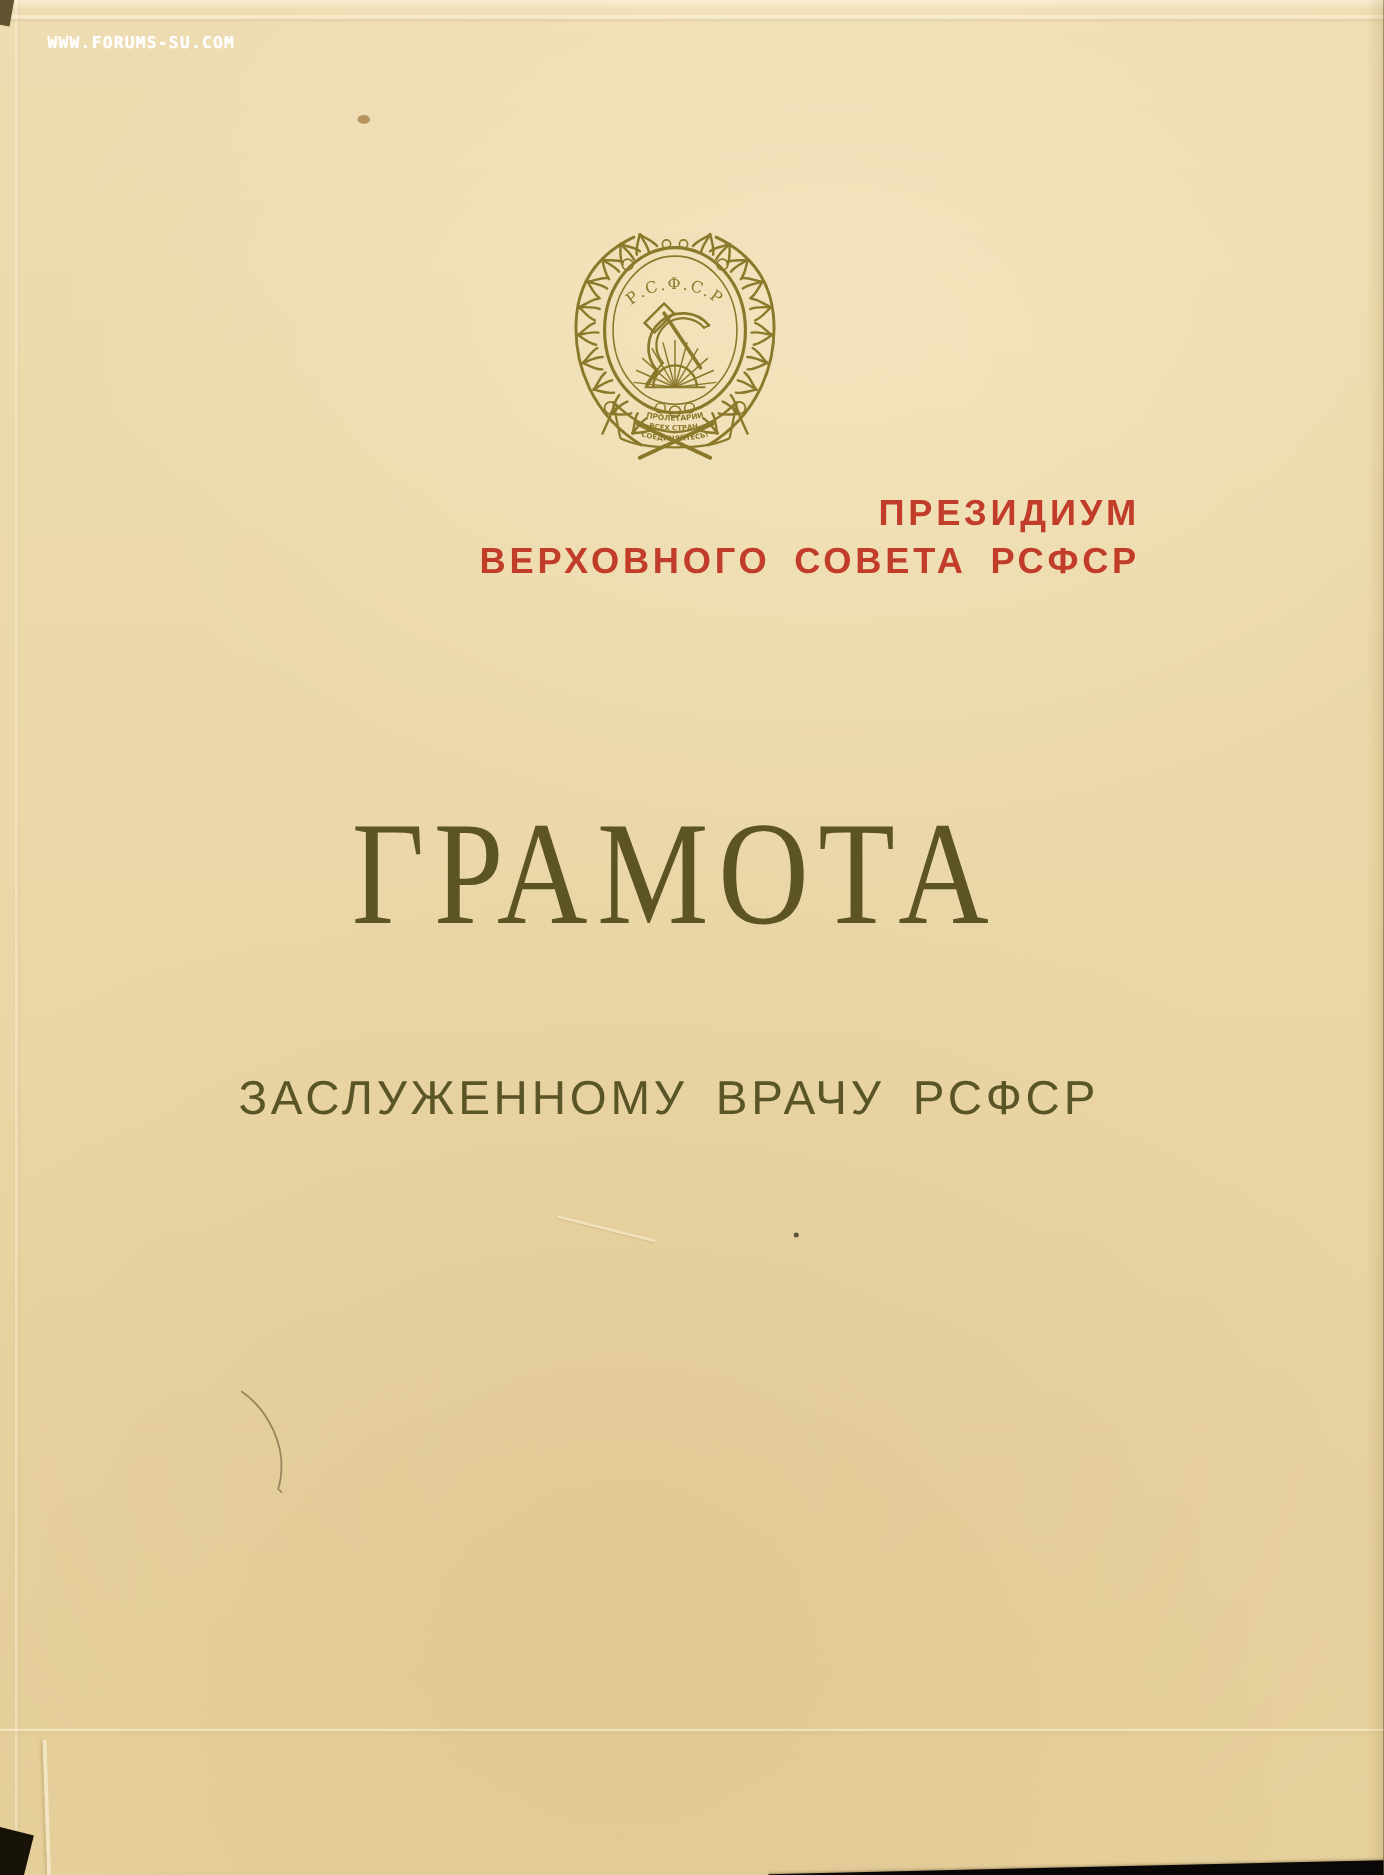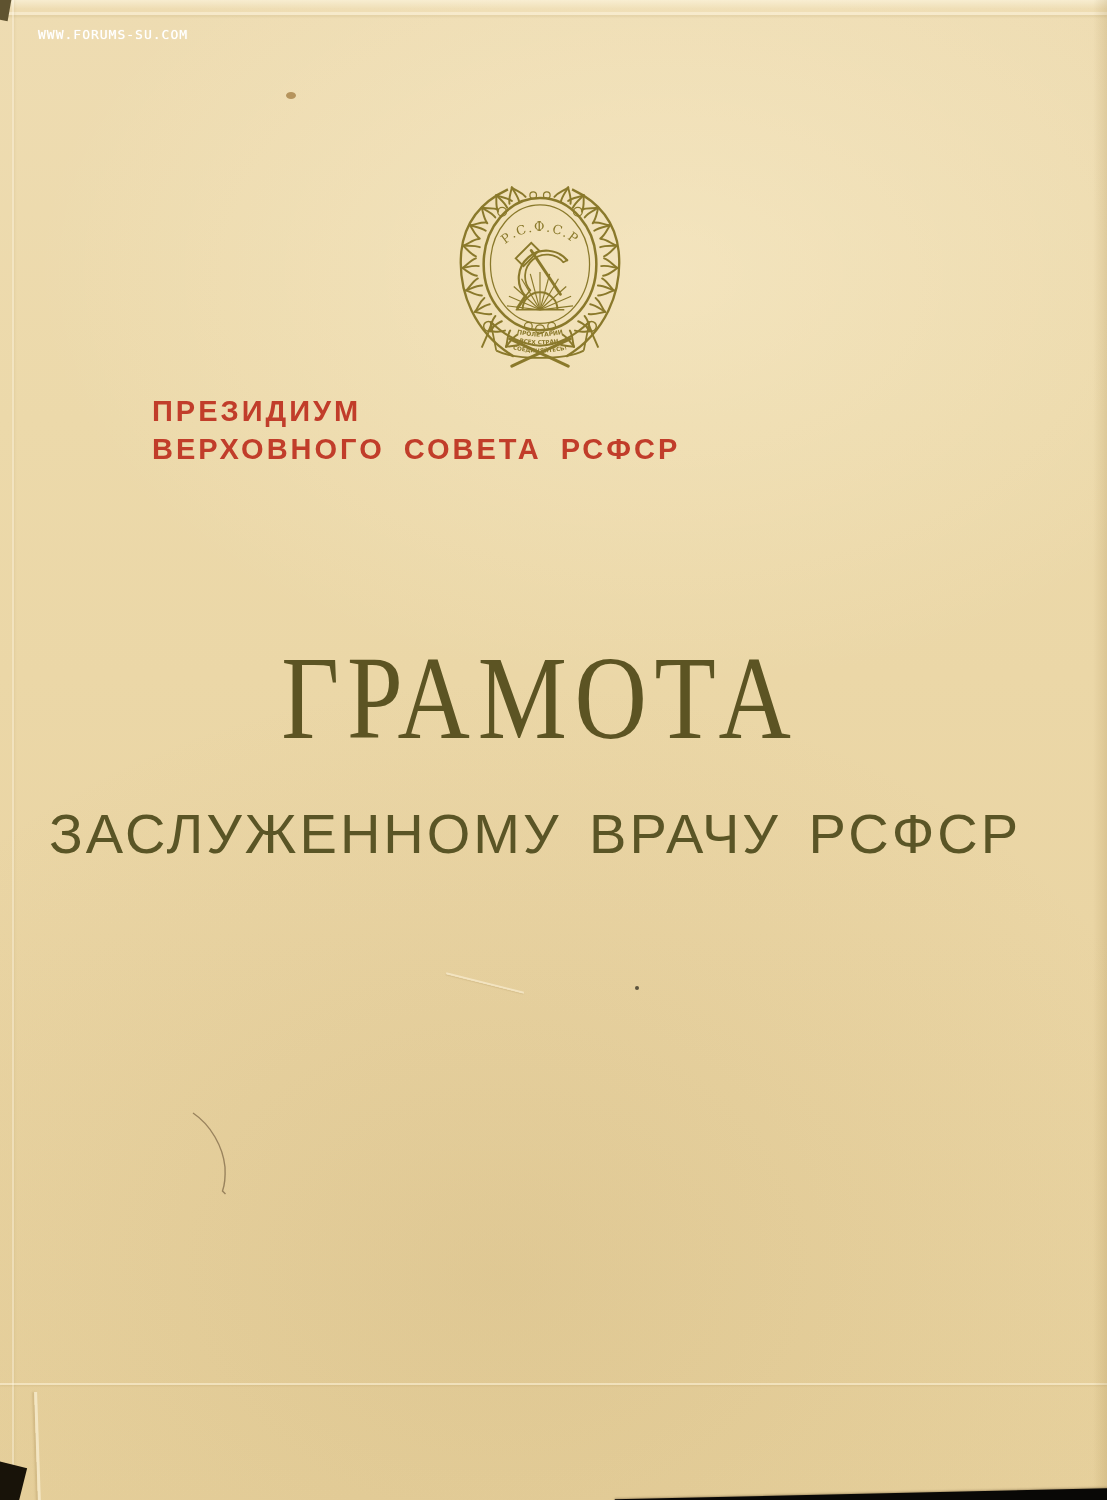--- a/index.html
+++ b/index.html
@@ -32,7 +32,7 @@
   .watermark{
     left:38px;top:27px;
     font-family:"DejaVu Sans Mono", monospace;
-    font-size:13px;font-weight:normal;letter-spacing:1px;
+    font-size:13px;font-weight:bold;letter-spacing:1px;
     color:#ffffff;text-shadow:0 0 1px rgba(255,255,255,0.8);
   }
   .slogan{

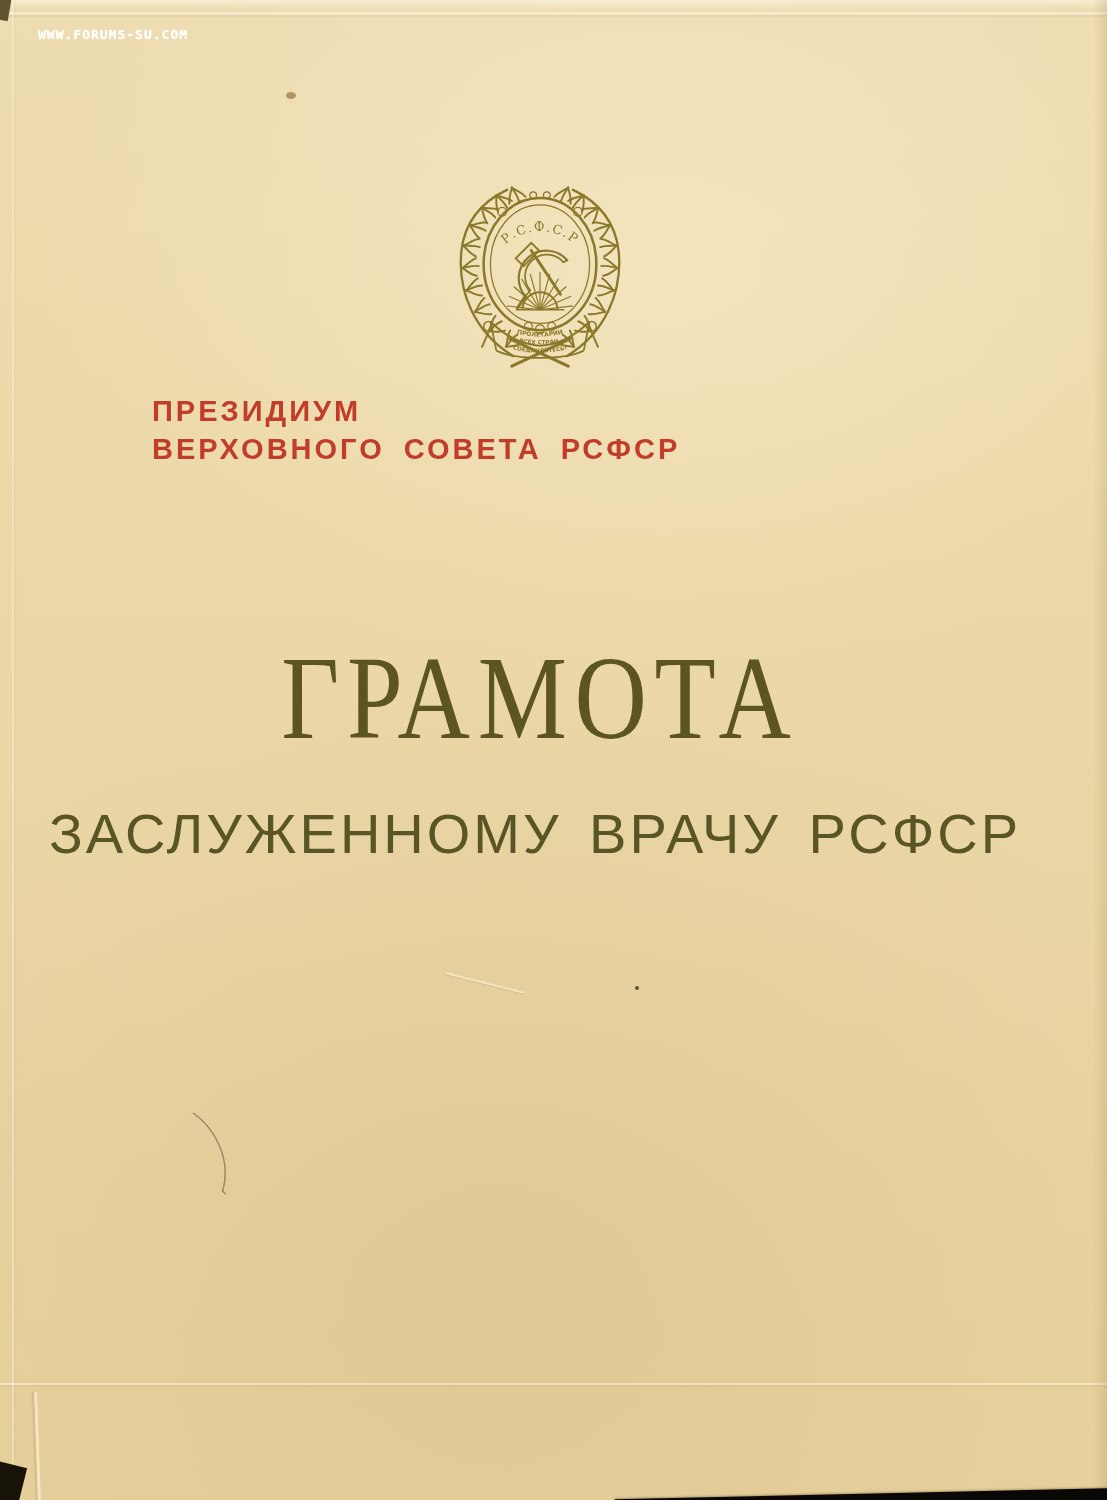--- a/index.html
+++ b/index.html
@@ -42,7 +42,7 @@
   }
   .issuer{
     left:532px;top:392px;transform:translateX(-50%);
-    width:760px;text-align:left;
+    width:760px;text-align:right;
     color:#c13d2a;font-weight:700;font-size:29px;line-height:38px;letter-spacing:3px;word-spacing:8px;
     white-space:nowrap;
   }

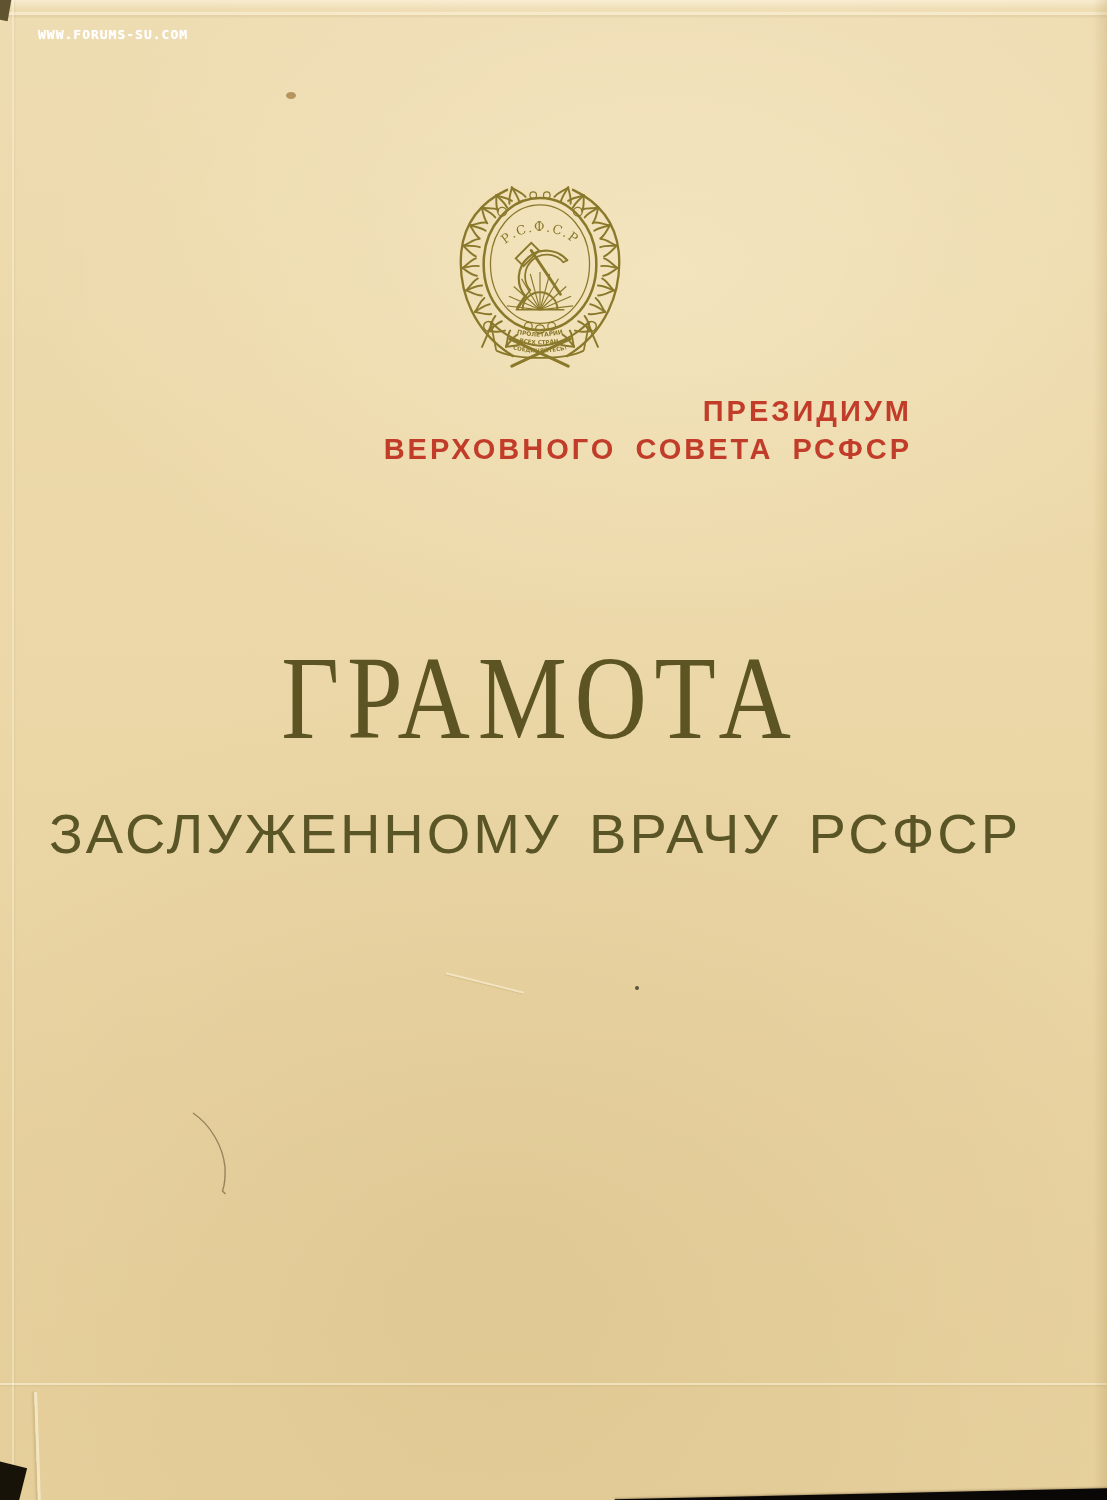--- a/index.html
+++ b/index.html
@@ -53,8 +53,8 @@
     color:#5c5423;white-space:nowrap;
   }
   .subtitle{
-    left:535px;top:801px;transform:translateX(-50%);
-    font-size:56px;font-weight:400;letter-spacing:3px;word-spacing:9px;
+    left:535px;top:858px;transform:translateX(-50%);
+    font-size:38px;font-weight:400;letter-spacing:3px;word-spacing:9px;
     color:#5a5526;white-space:nowrap;
   }
   .emblem-box{left:438px;top:166px;width:204px;height:206px;}

